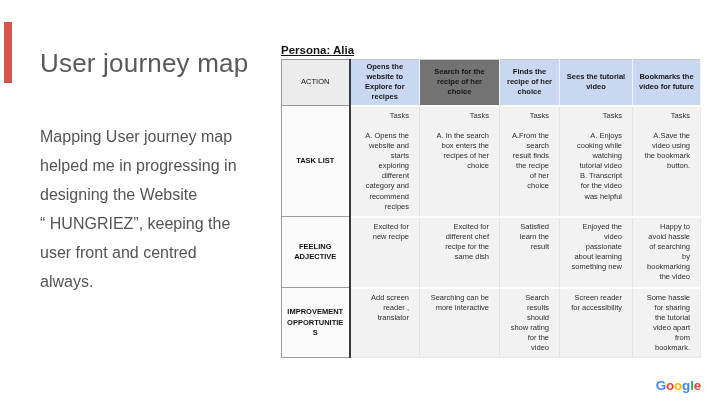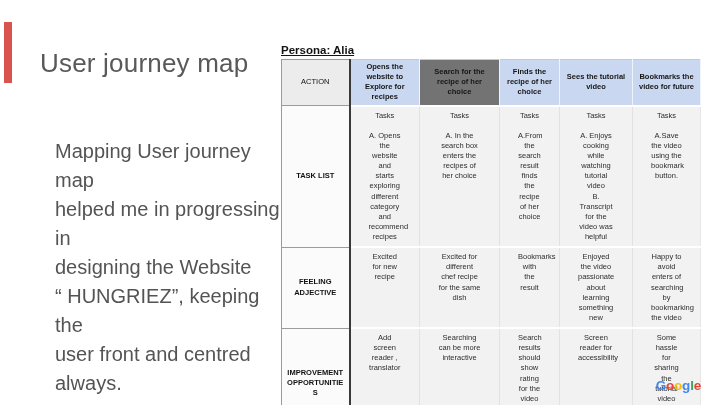--- a/index.html
+++ b/index.html
@@ -40,7 +40,7 @@
   }
   td.cell{
     background:#f2f2f2;border-right:1px solid #e2e2e2;border-bottom:2px solid #ffffff;
-    vertical-align:top;text-align:center;padding:4px 18px;color:#2e2e2e;white-space:pre-line;
+    vertical-align:top;text-align:right;padding:4px 10px;color:#2e2e2e;white-space:pre-line;
   }
   td.lastcol{border-right:1px solid #e6e6e6;}
   tr.r-impr td.cell{border-bottom:1px solid #e6e6e6;}

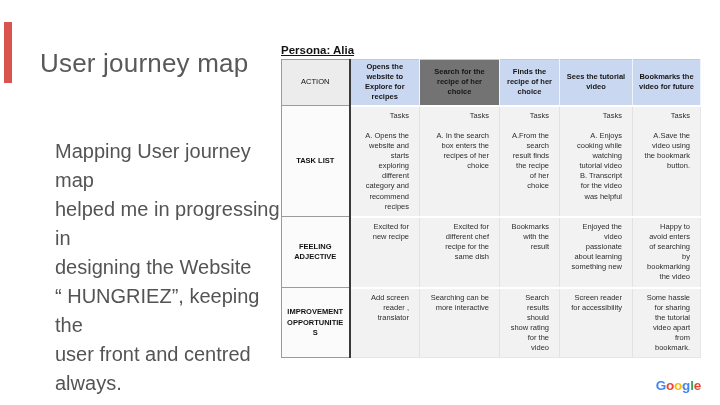--- a/index.html
+++ b/index.html
@@ -13,8 +13,8 @@
     font-size:26px;font-weight:400;color:#58595b;letter-spacing:0.2px;
   }
   .slide-body{
-    position:absolute;left:40px;top:122px;width:225px;margin:15px;
-    font-size:20px;line-height:29px;color:#545454;white-space:pre-line;
+    position:absolute;left:40px;top:122px;width:225px;margin:0;
+    font-size:16px;line-height:29px;color:#545454;white-space:pre-line;
   }
   .table-wrap{position:absolute;left:281px;top:44px;width:419px;}
   .persona{margin:0 0 3px 0;font-size:11.5px;font-weight:bold;color:#141414;text-decoration:underline;}

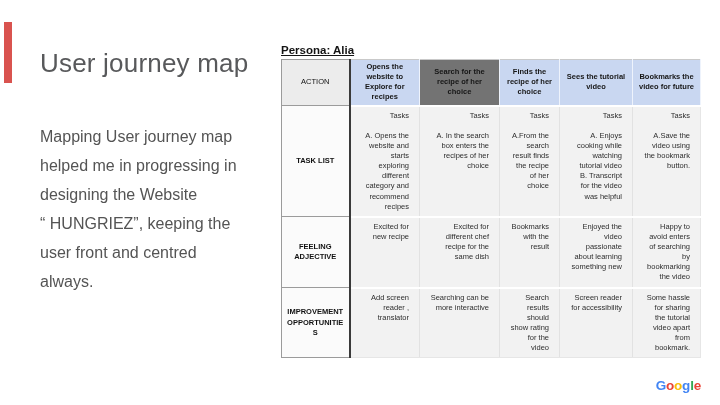--- a/index.html
+++ b/index.html
@@ -110,7 +110,7 @@
         <th class="rowlabel">FEELING ADJECTIVE</th>
         <td class="cell">Excited for new recipe</td>
         <td class="cell">Excited for different chef recipe for the same dish</td>
-        <td class="cell">Bookmarks with the result</td>
+        <td class="cell">Satisfied learn the result</td>
         <td class="cell">Enjoyed the video passionate about learning something new</td>
         <td class="cell lastcol">Happy to avoid enters of searching by bookmarking the video</td>
       </tr>

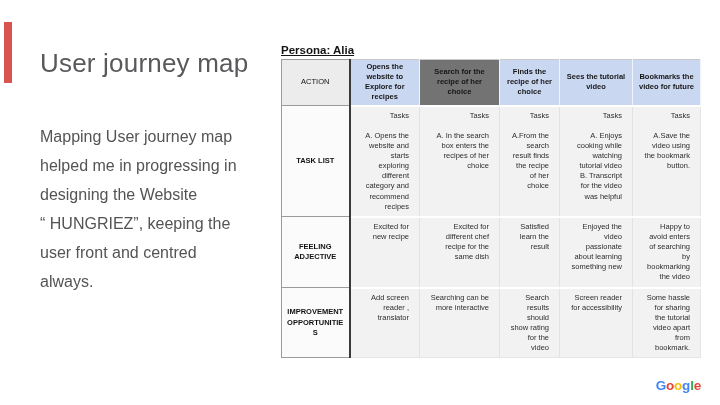--- a/index.html
+++ b/index.html
@@ -112,7 +112,7 @@
         <td class="cell">Excited for different chef recipe for the same dish</td>
         <td class="cell">Satisfied learn the result</td>
         <td class="cell">Enjoyed the video passionate about learning something new</td>
-        <td class="cell lastcol">Happy to avoid enters of searching by bookmarking the video</td>
+        <td class="cell lastcol">Happy to avoid hassle of searching by bookmarking the video</td>
       </tr>
 
       <tr class="r-impr">

